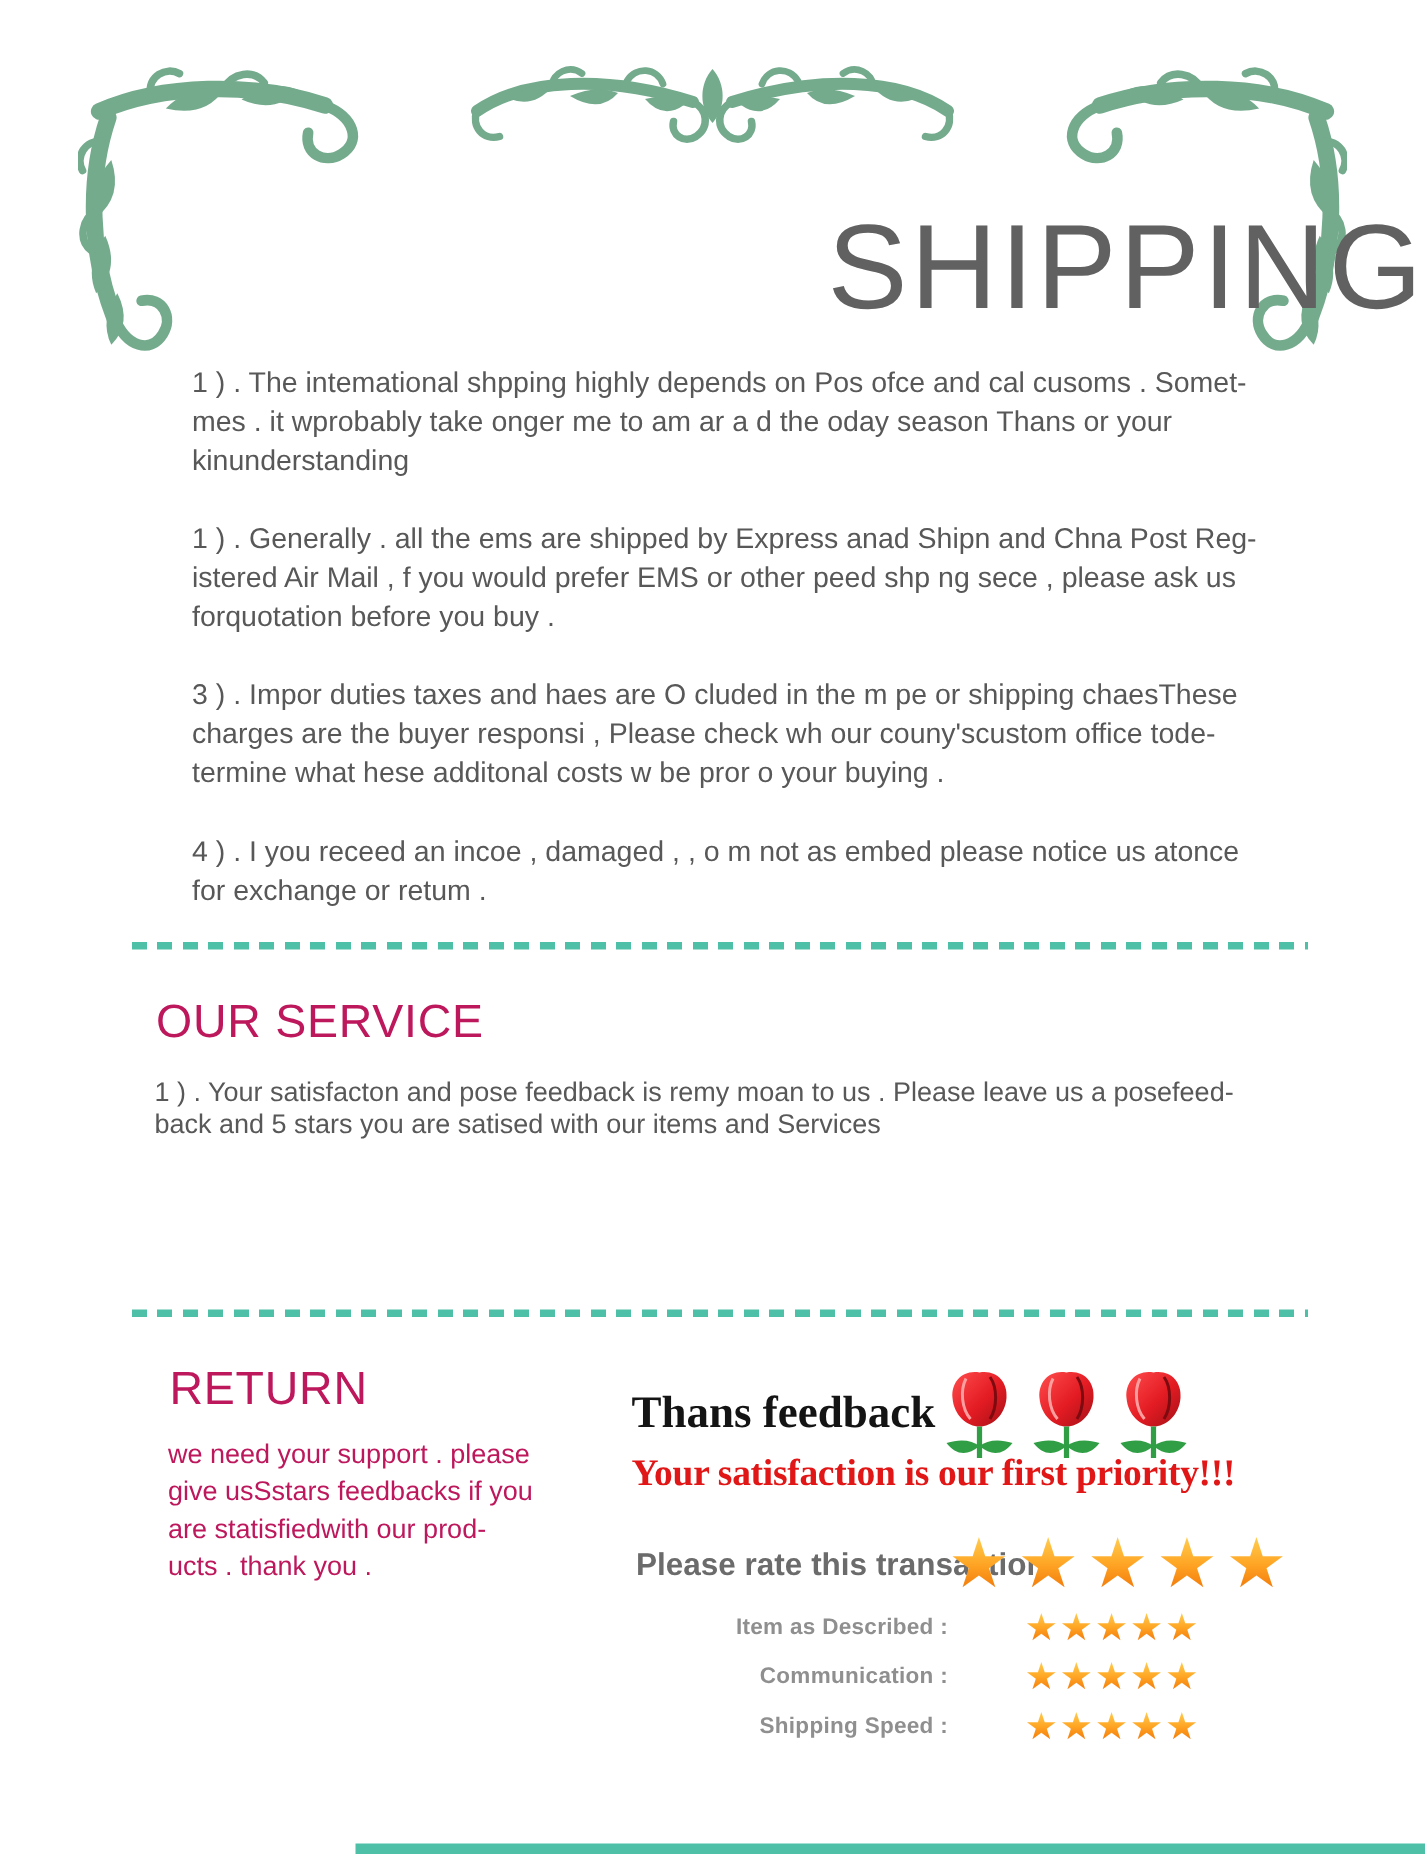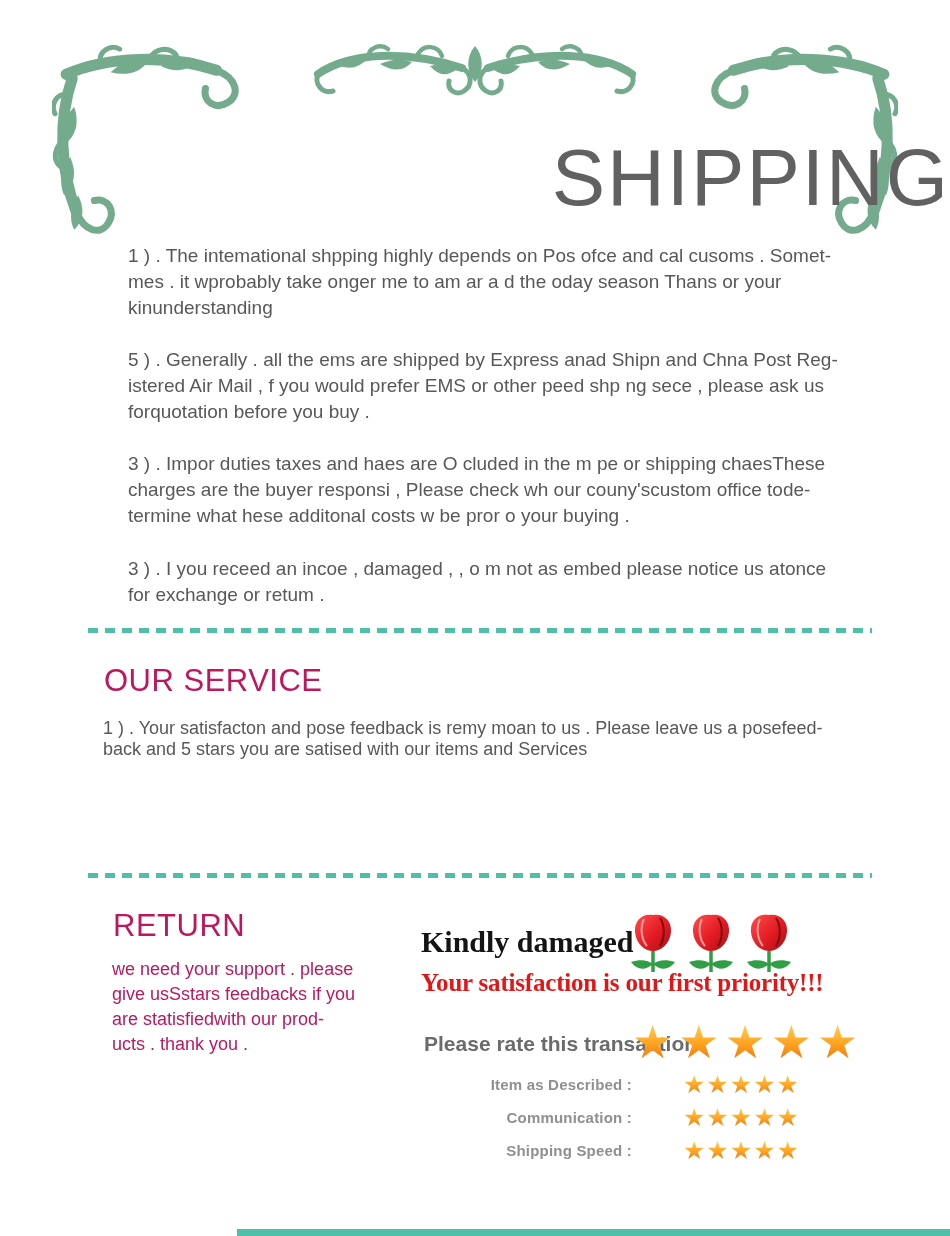--- a/index.html
+++ b/index.html
@@ -167,7 +167,7 @@
   <div class="p-ship p1">1 ) . The intemational shpping highly depends on Pos ofce and cal cusoms . Somet-
 mes . it wprobably take onger me to am ar a d the oday season Thans or your
 kinunderstanding</div>
-  <div class="p-ship p2">5 ) . Generally . all the ems are shipped by Express anad Shipn and Chna Post Reg-
+  <div class="p-ship p2">1 ) . Generally . all the ems are shipped by Express anad Shipn and Chna Post Reg-
 istered Air Mail , f you would prefer EMS or other peed shp ng sece , please ask us
 forquotation before you buy .</div>
   <div class="p-ship p3">3 ) . Impor duties taxes and haes are O cluded in the m pe or shipping chaesThese

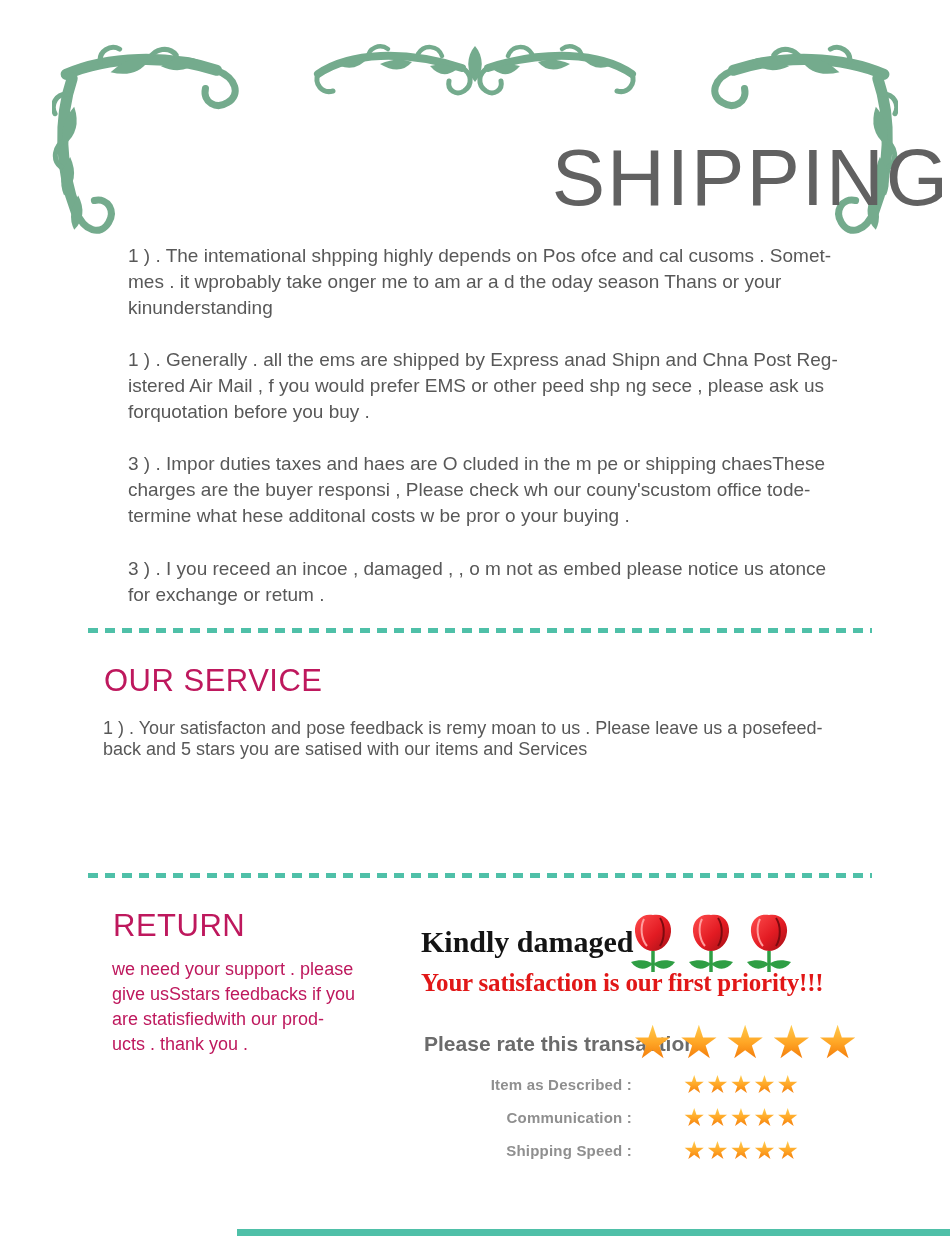--- a/index.html
+++ b/index.html
@@ -173,7 +173,7 @@
   <div class="p-ship p3">3 ) . Impor duties taxes and haes are O cluded in the m pe or shipping chaesThese
 charges are the buyer responsi , Please check wh our couny'scustom office tode-
 termine what hese additonal costs w be pror o your buying .</div>
-  <div class="p-ship p4">3 ) . I you receed an incoe , damaged , , o m not as embed please notice us atonce
+  <div class="p-ship p4">4 ) . I you receed an incoe , damaged , , o m not as embed please notice us atonce
 for exchange or retum .</div>
 
   <div class="divider div1"></div>

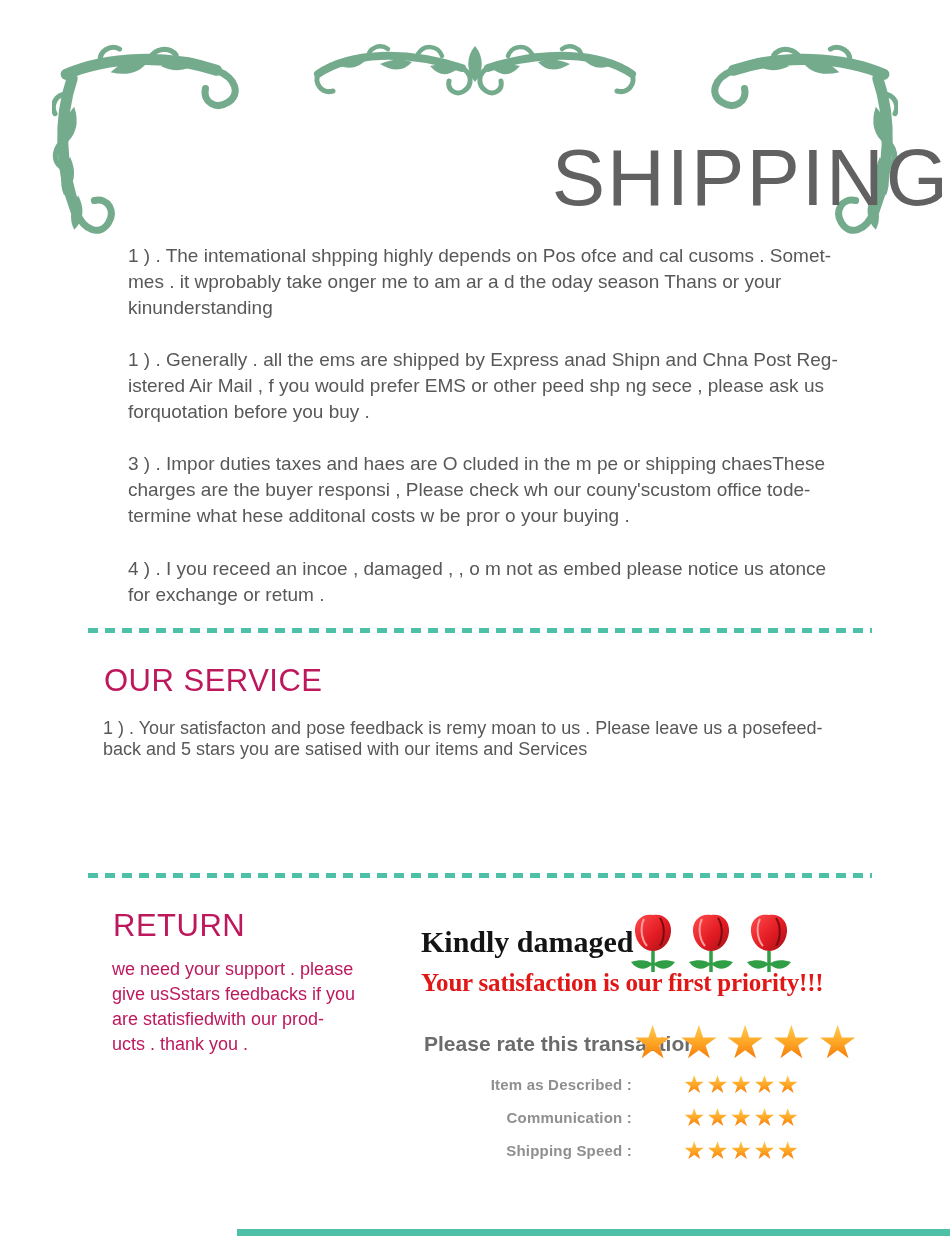--- a/index.html
+++ b/index.html
@@ -190,7 +190,7 @@
 are statisfiedwith our prod-
 ucts . thank you .</div>
 
-  <div class="kindly">Kindly damaged</div>
+  <div class="kindly">Thans feedback</div>
 
   <div class="roses">
     <svg width="46" height="68" viewBox="0 0 46 68">

